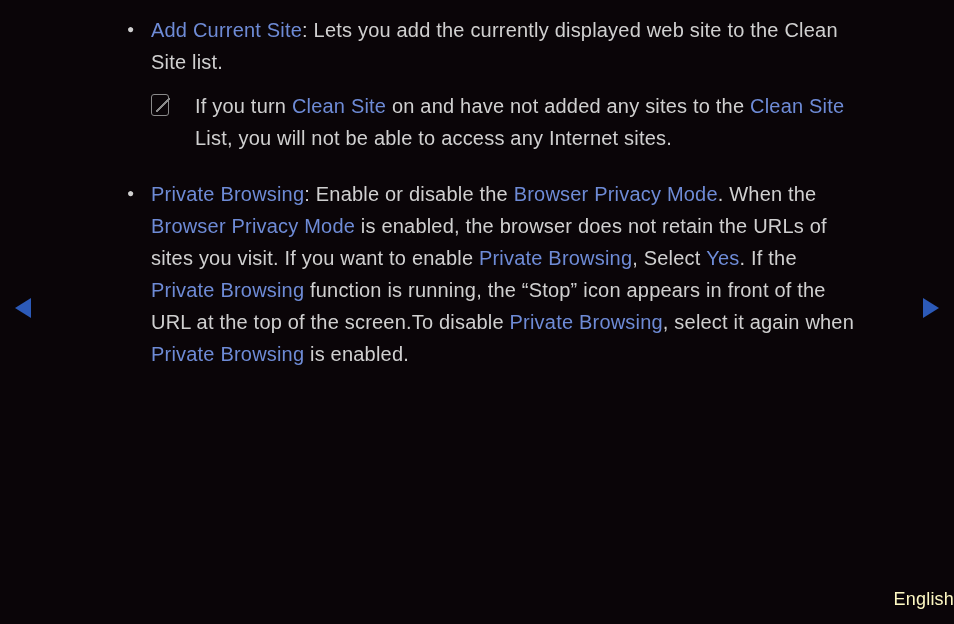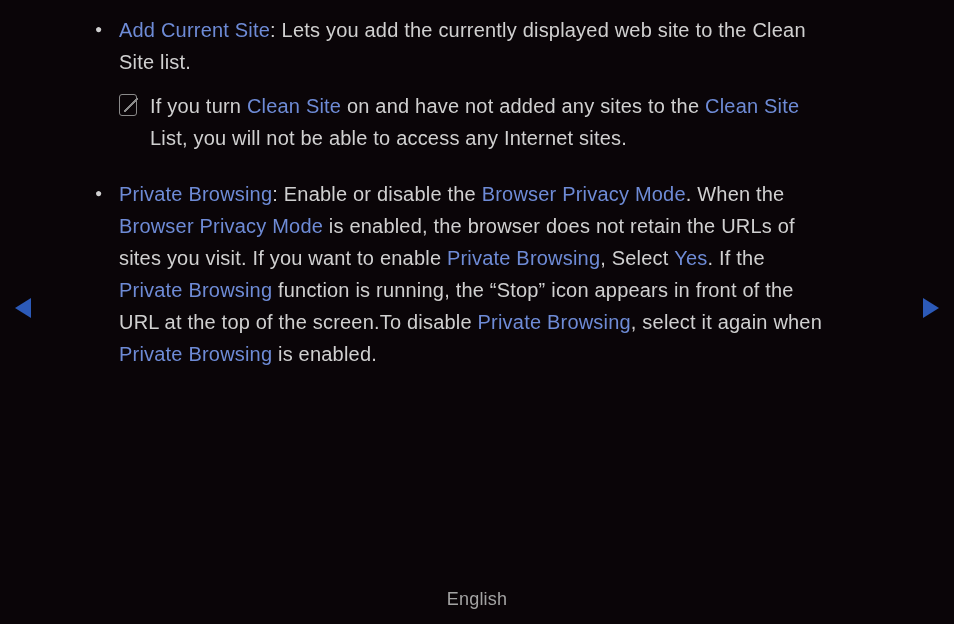--- a/index.html
+++ b/index.html
@@ -23,6 +23,7 @@
     .content {
       padding: 14px 60px 0 95px;
       width: 890px;
+      margin-left: 32px;
     }
     ul.bullets {
       list-style: none;

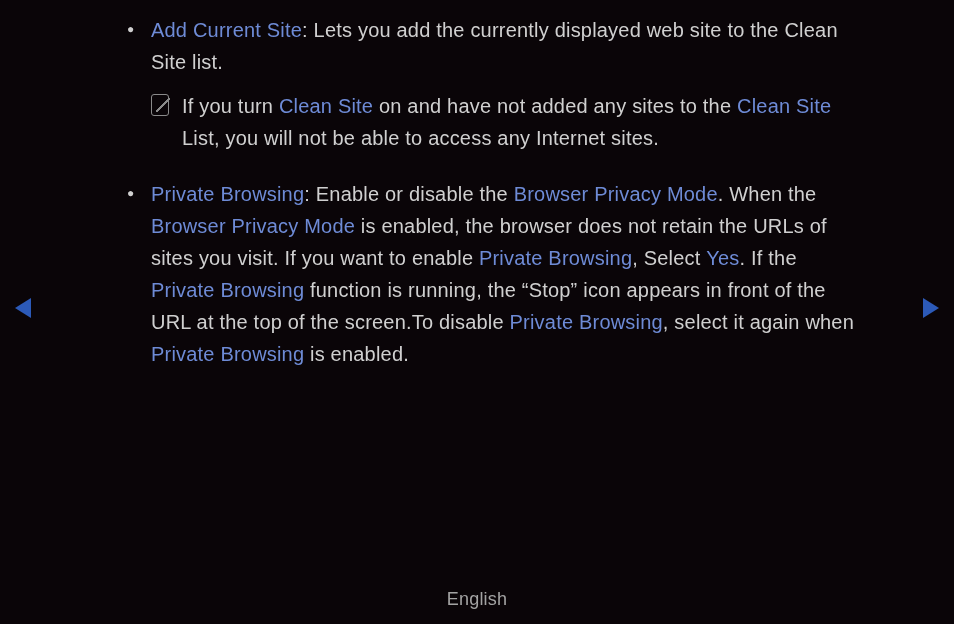--- a/index.html
+++ b/index.html
@@ -52,7 +52,7 @@
     .note-row {
       display: flex;
       align-items: flex-start;
-      gap: 13px;
+      gap: 26px;
     }
     .note-icon {
       flex: 0 0 auto;

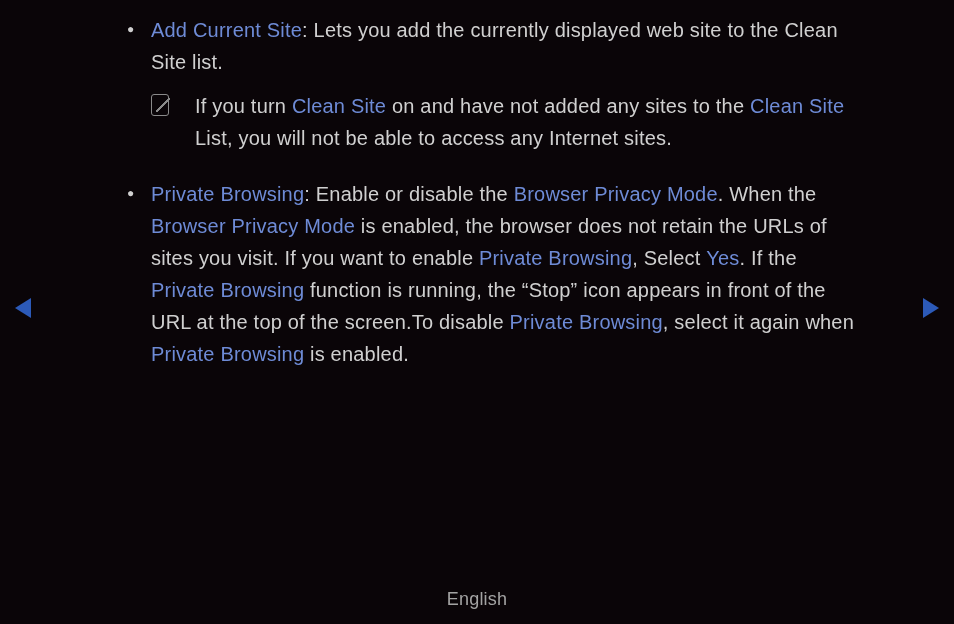--- a/index.html
+++ b/index.html
@@ -80,8 +80,8 @@
       bottom: 10px;
       left: 0;
       width: 100%;
-      text-align: center;
-      color: #a3a3a3;
+      text-align: right;
+      color: #fef9c3;
       font-size: 18px;
       font-weight: 300;
     }

